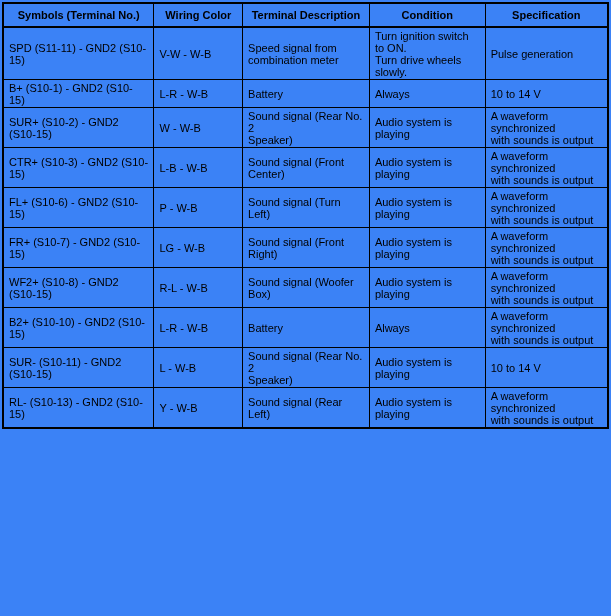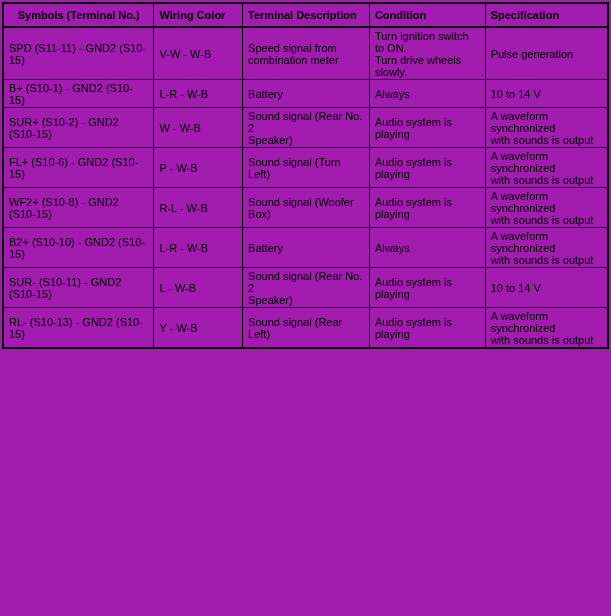--- a/index.html
+++ b/index.html
@@ -12,7 +12,7 @@
     height: 616px;
     box-sizing: border-box;
     padding: 2px;
-    background: #a21caf;
+    background: #3b82f6;
     font-family: "Liberation Sans", sans-serif;
   }
   table.spec-table {

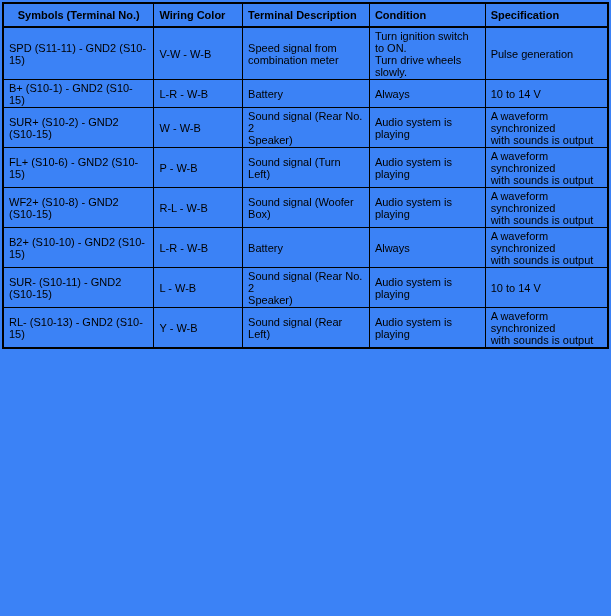--- a/index.html
+++ b/index.html
@@ -38,6 +38,7 @@
     height: 19px;
     border-bottom: 2px solid #000000;
     white-space: normal;
+    text-align: center;
   }
   table.spec-table thead th.center {
     text-align: center;

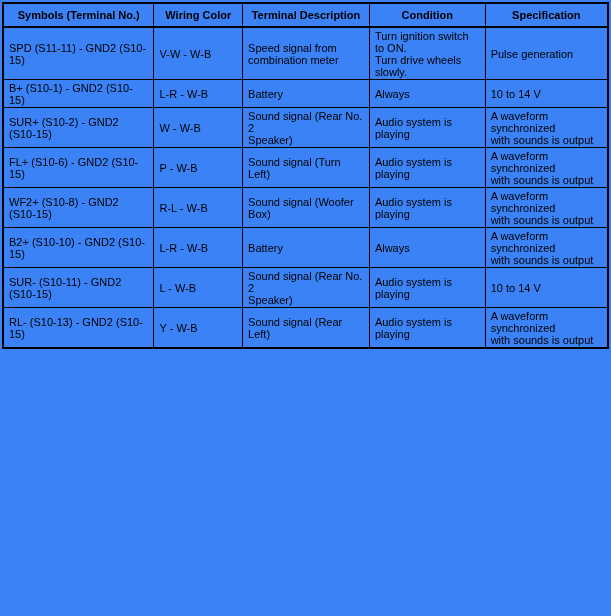--- a/index.html
+++ b/index.html
@@ -100,6 +100,15 @@
 with sounds is output</td>
         </tr>
         <tr>
+          <td>CTR+ (S10-3) - GND2 (S10-15)</td>
+          <td>L-B - W-B</td>
+          <td>Sound signal (Front
+Center)</td>
+          <td>Audio system is playing</td>
+          <td>A waveform synchronized
+with sounds is output</td>
+        </tr>
+        <tr>
           <td>FL+ (S10-6) - GND2 (S10-15)</td>
           <td>P - W-B</td>
           <td>Sound signal (Turn Left)</td>

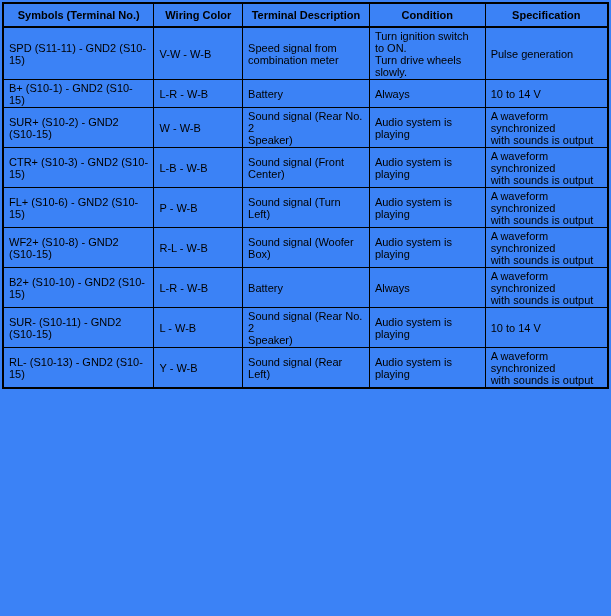--- a/index.html
+++ b/index.html
@@ -117,6 +117,14 @@
 with sounds is output</td>
         </tr>
         <tr>
+          <td>FR+ (S10-7) - GND2 (S10-15)</td>
+          <td>LG - W-B</td>
+          <td>Sound signal (Front Right)</td>
+          <td>Audio system is playing</td>
+          <td>A waveform synchronized
+with sounds is output</td>
+        </tr>
+        <tr>
           <td>WF2+ (S10-8) - GND2 (S10-15)</td>
           <td>R-L - W-B</td>
           <td>Sound signal (Woofer

